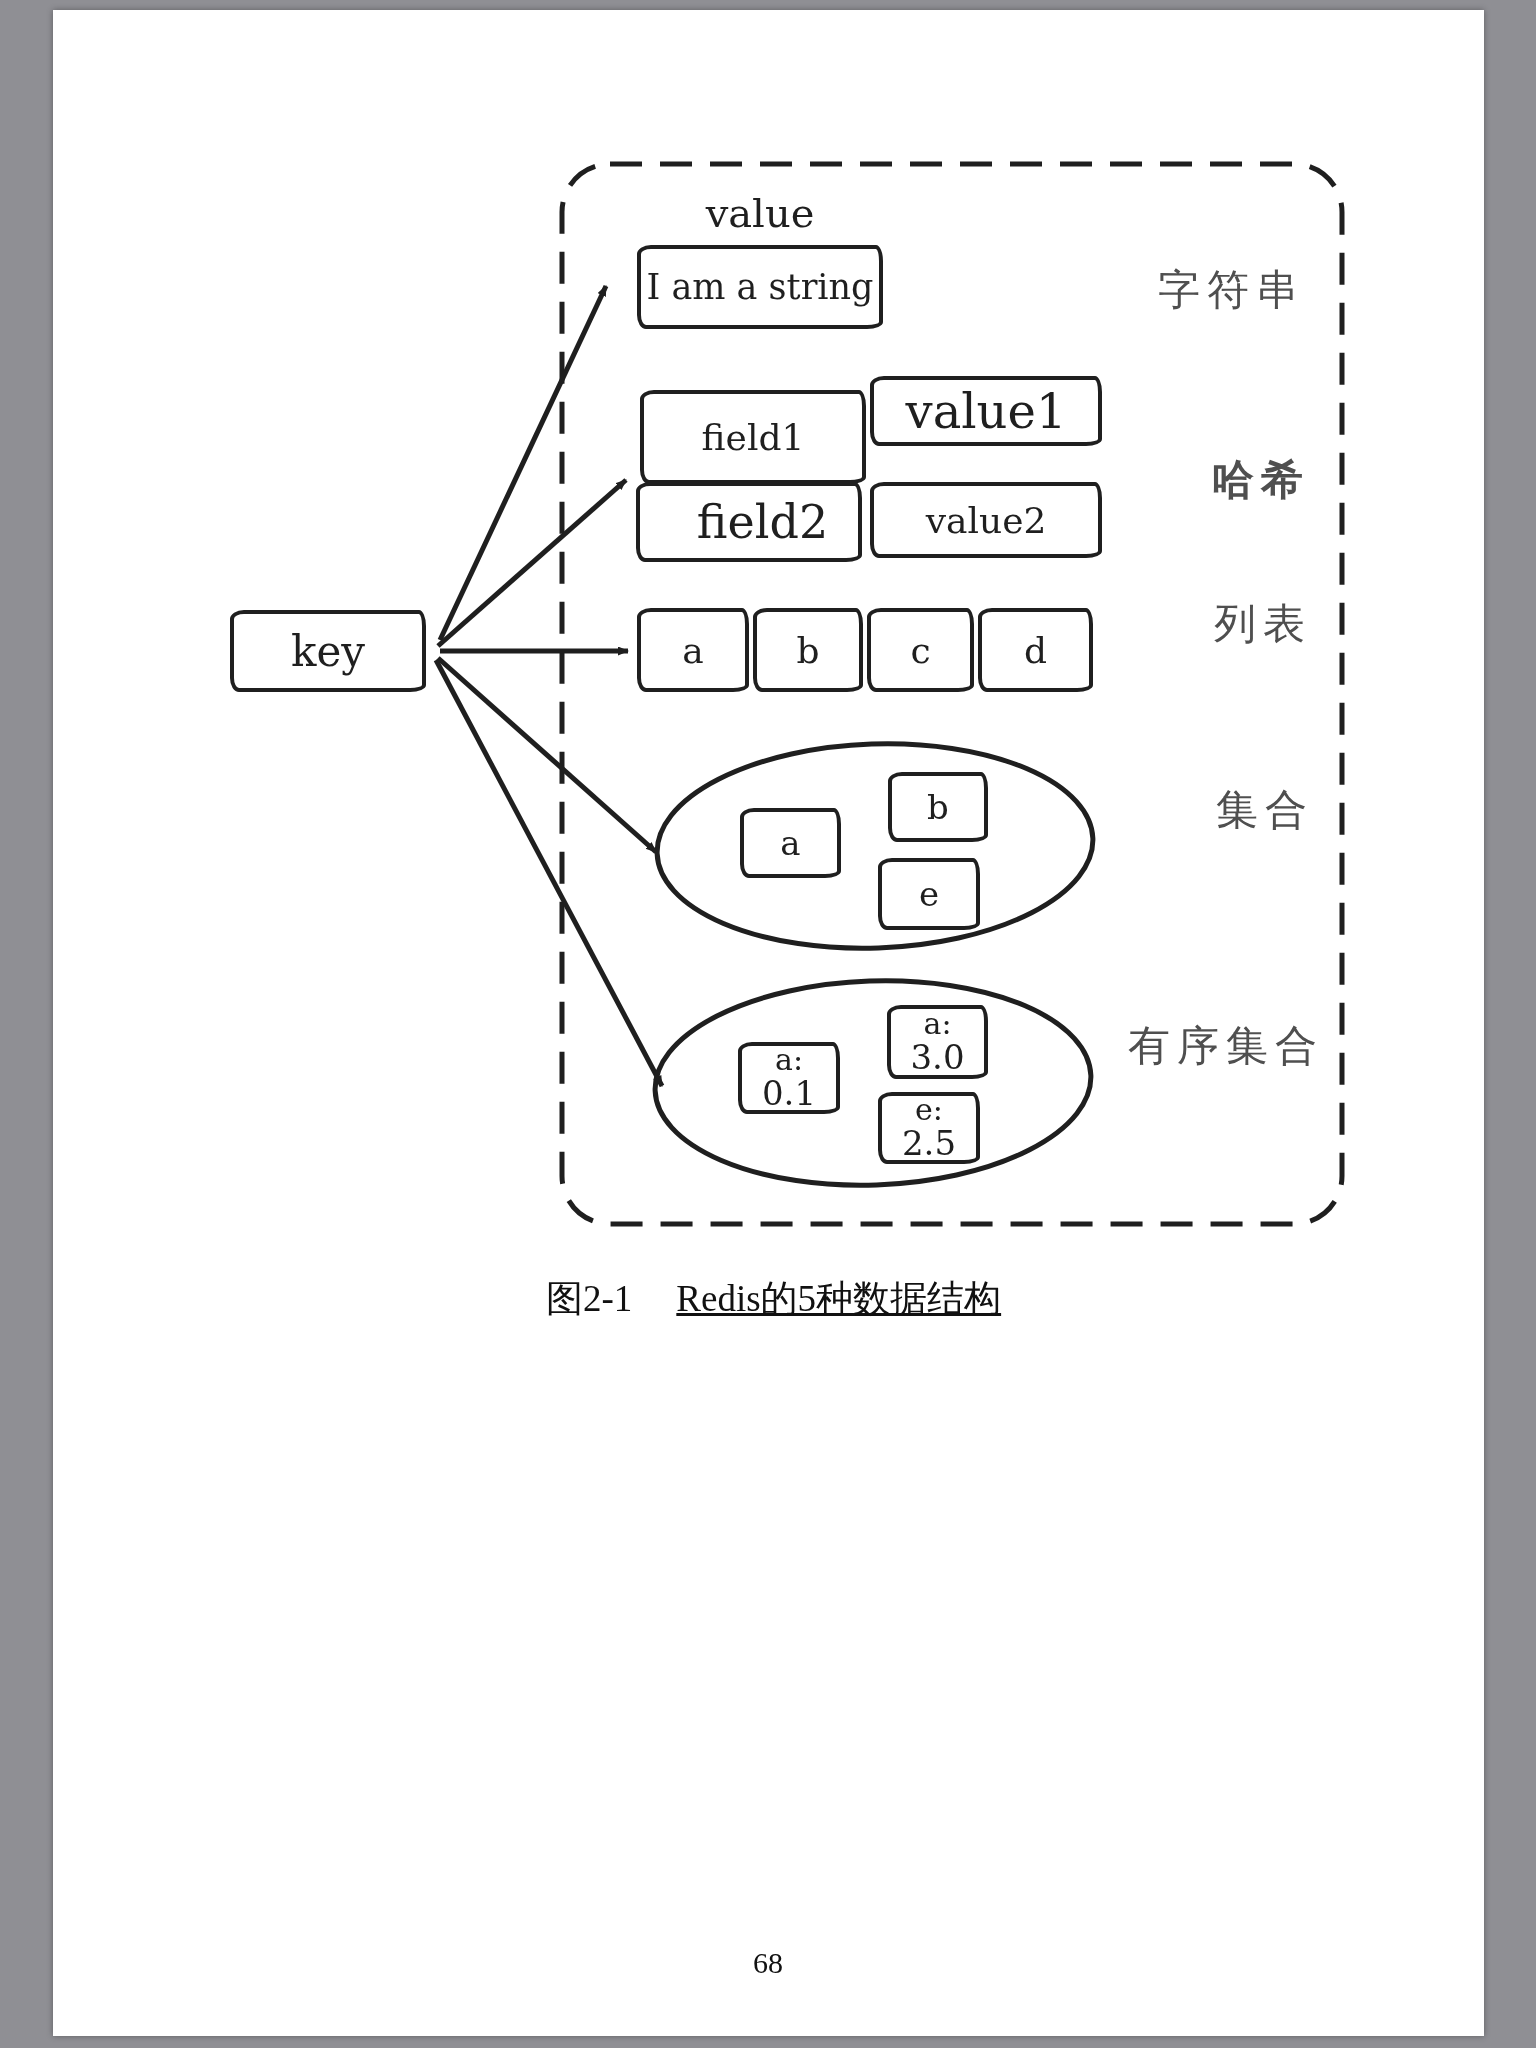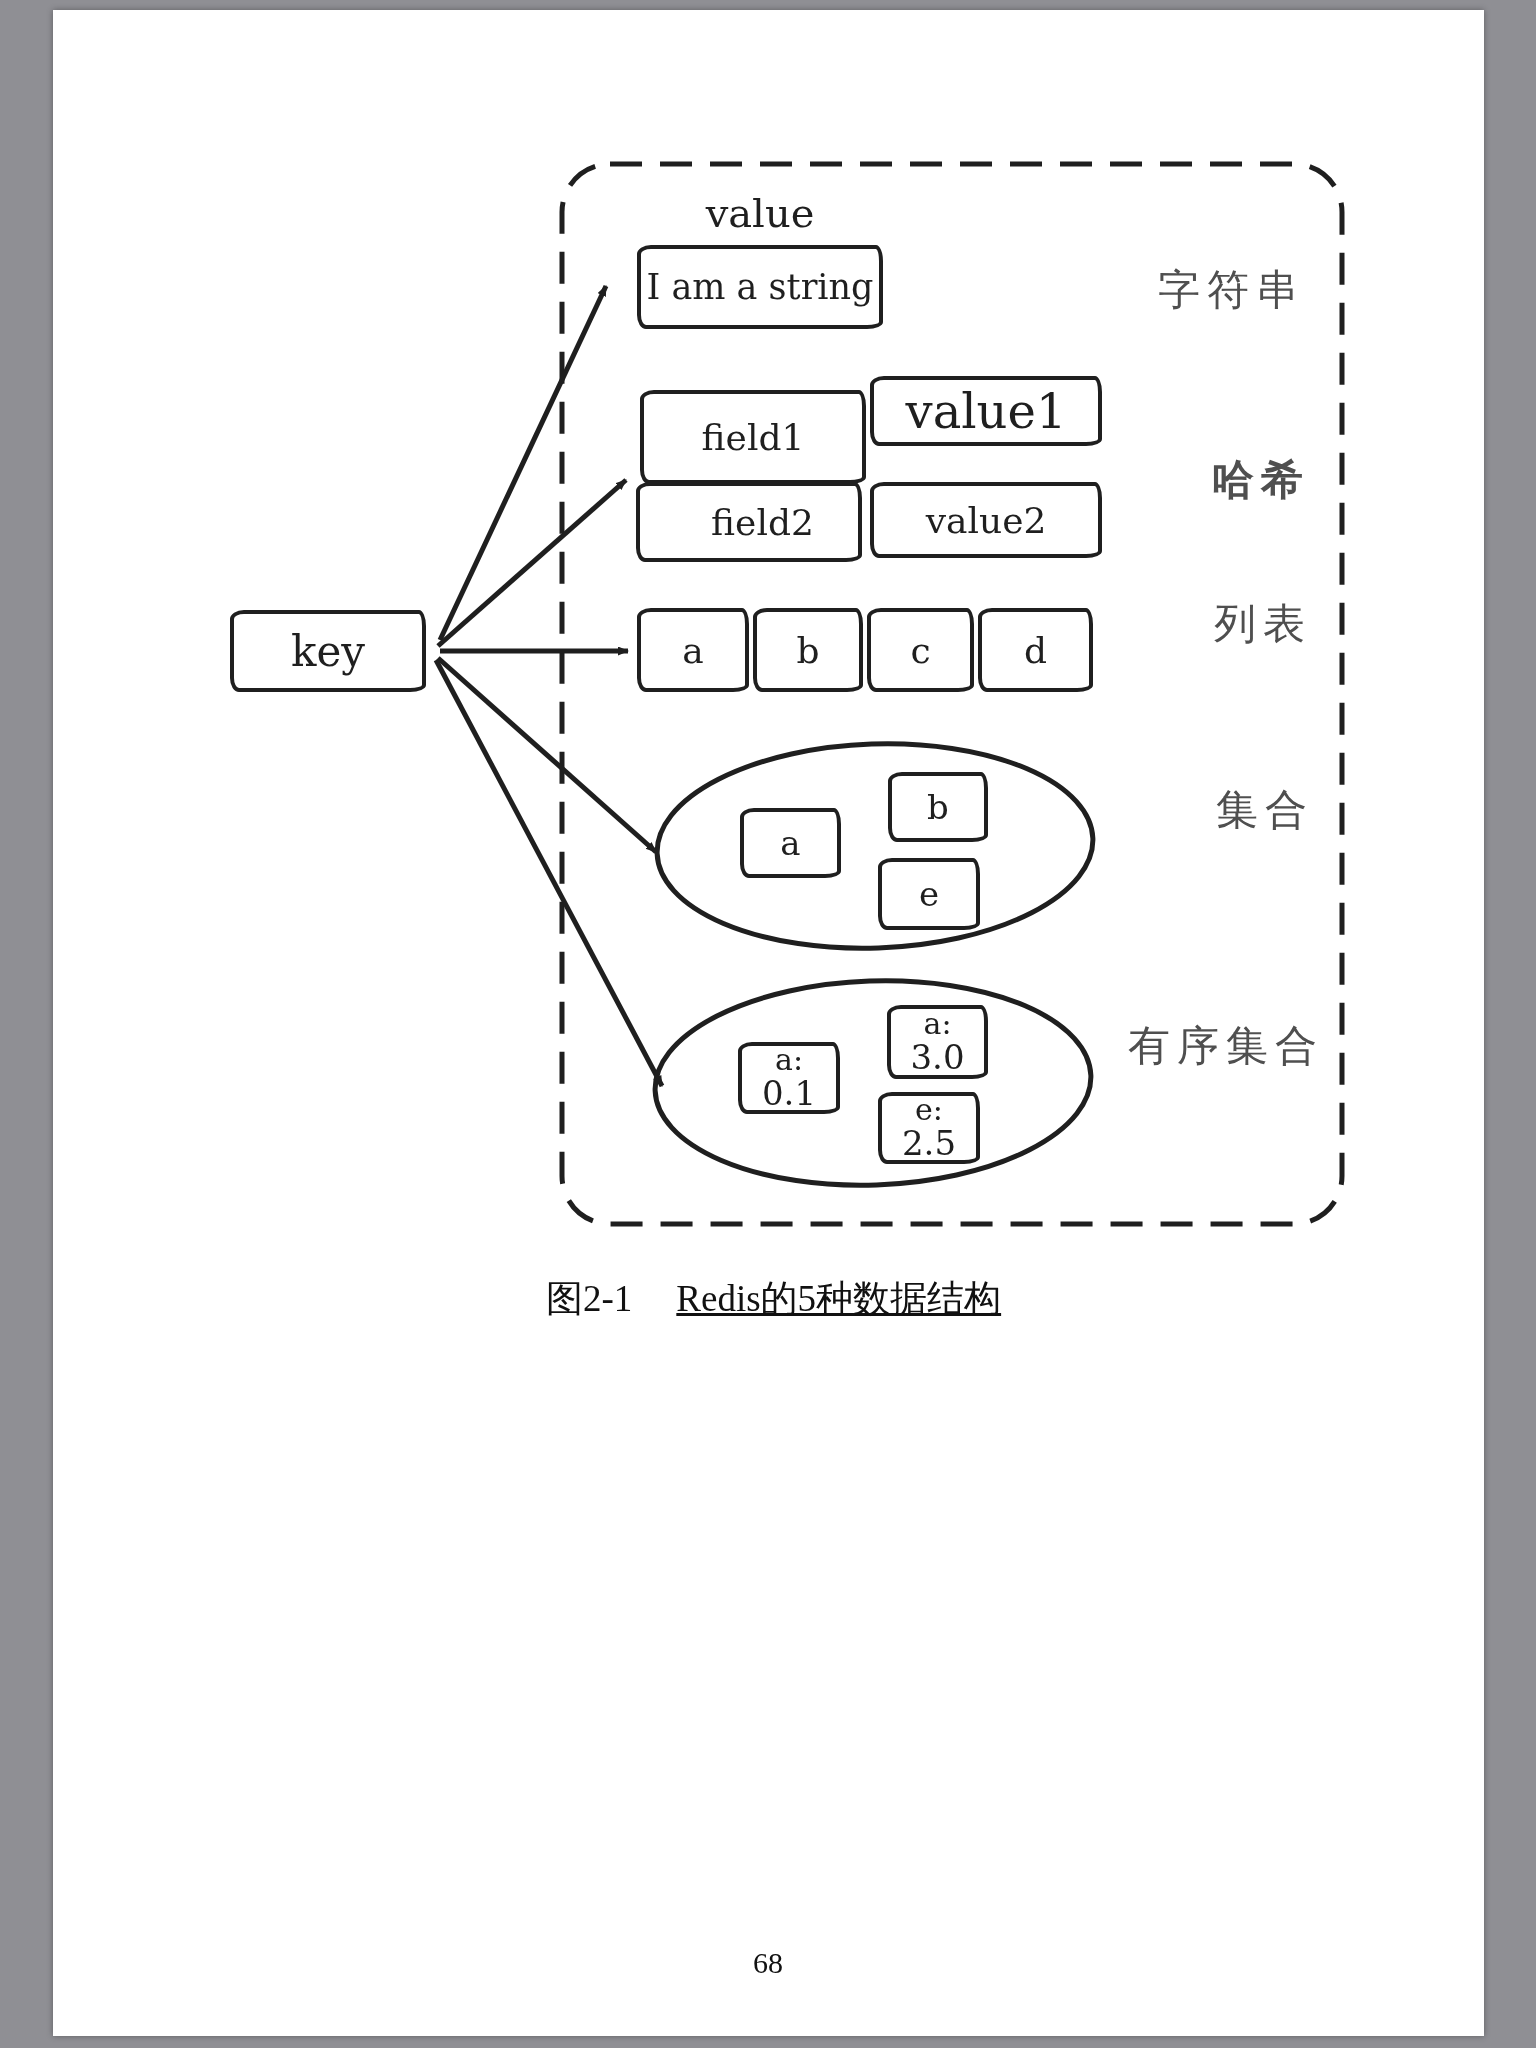--- a/index.html
+++ b/index.html
@@ -90,7 +90,7 @@
 
   <div class="hbox" style="left:640px;top:390px;width:226px;height:94px;font-size:36px;">field1</div>
   <div class="hbox" style="left:870px;top:376px;width:232px;height:70px;font-size:48px;">value1</div>
-  <div class="hbox" style="left:636px;top:482px;width:226px;height:80px;font-size:36px;padding-left:27px;">field2</div>
+  <div class="hbox" style="left:636px;top:482px;width:226px;height:80px;font-size:46px;padding-left:27px;">field2</div>
   <div class="hbox" style="left:870px;top:482px;width:232px;height:76px;font-size:36px;">value2</div>
   <div class="cjk-label" style="left:1212px;top:452px;font-size:42px;font-weight:bold;">哈希</div>
 

